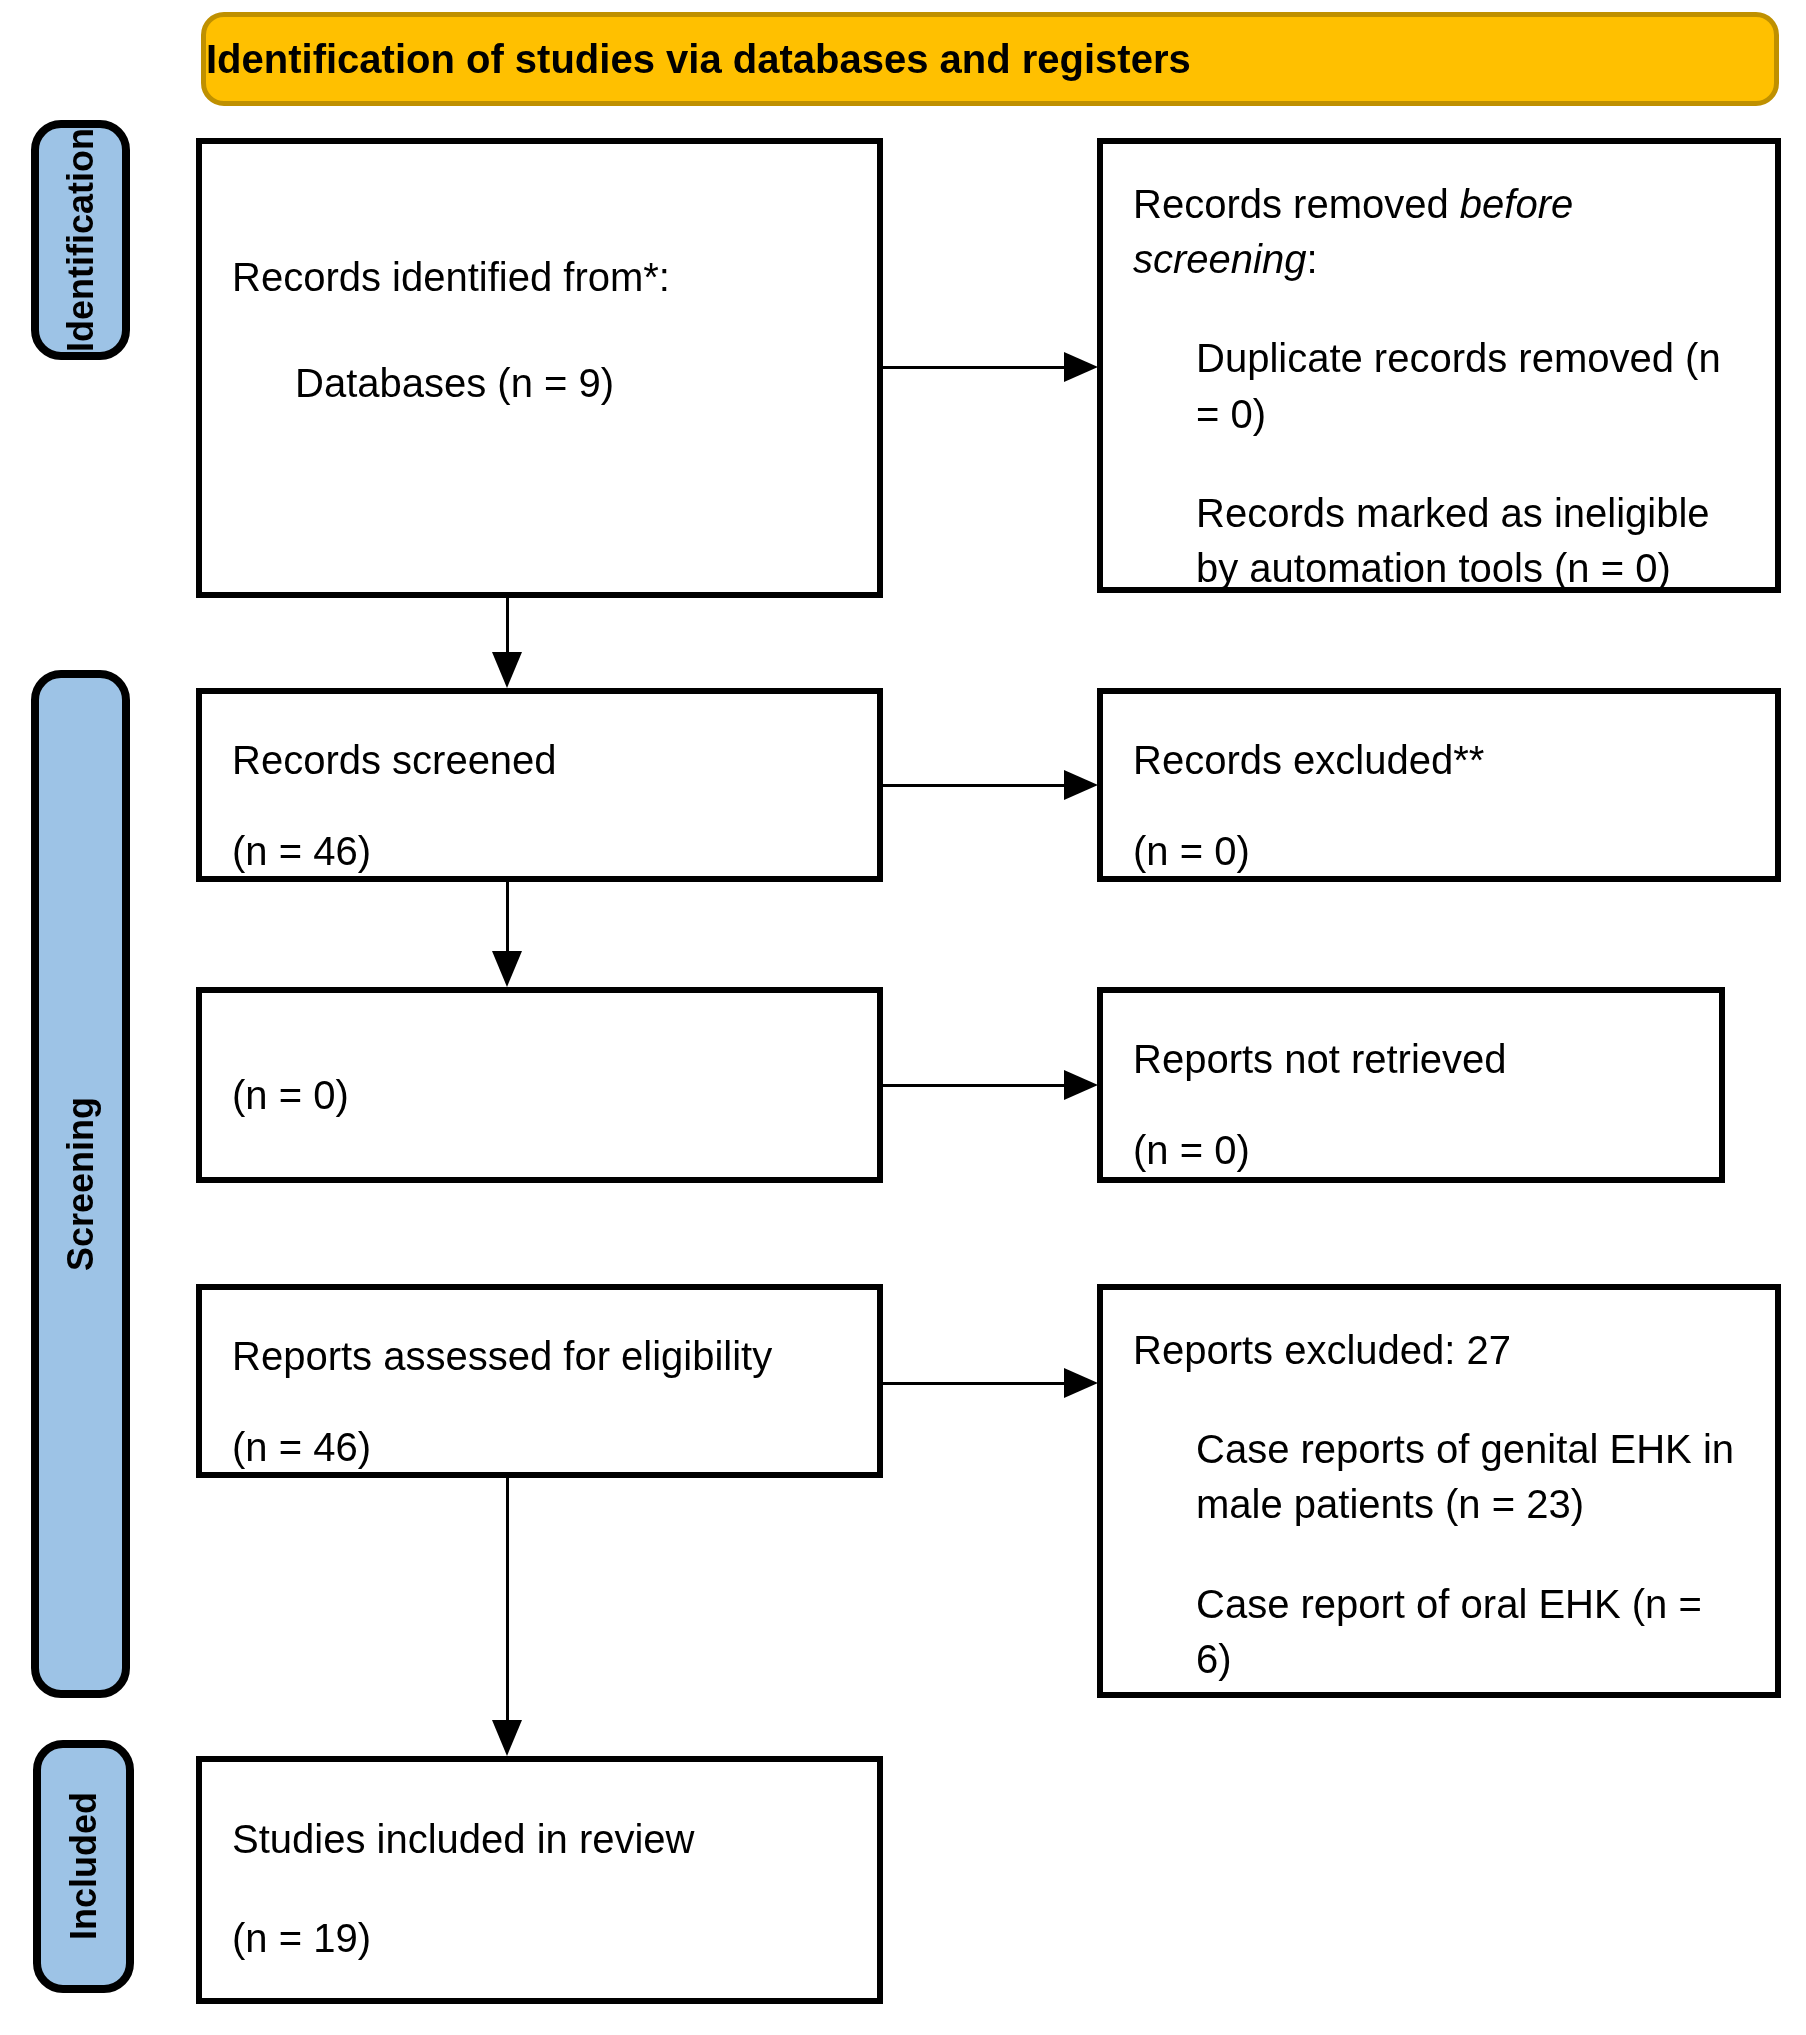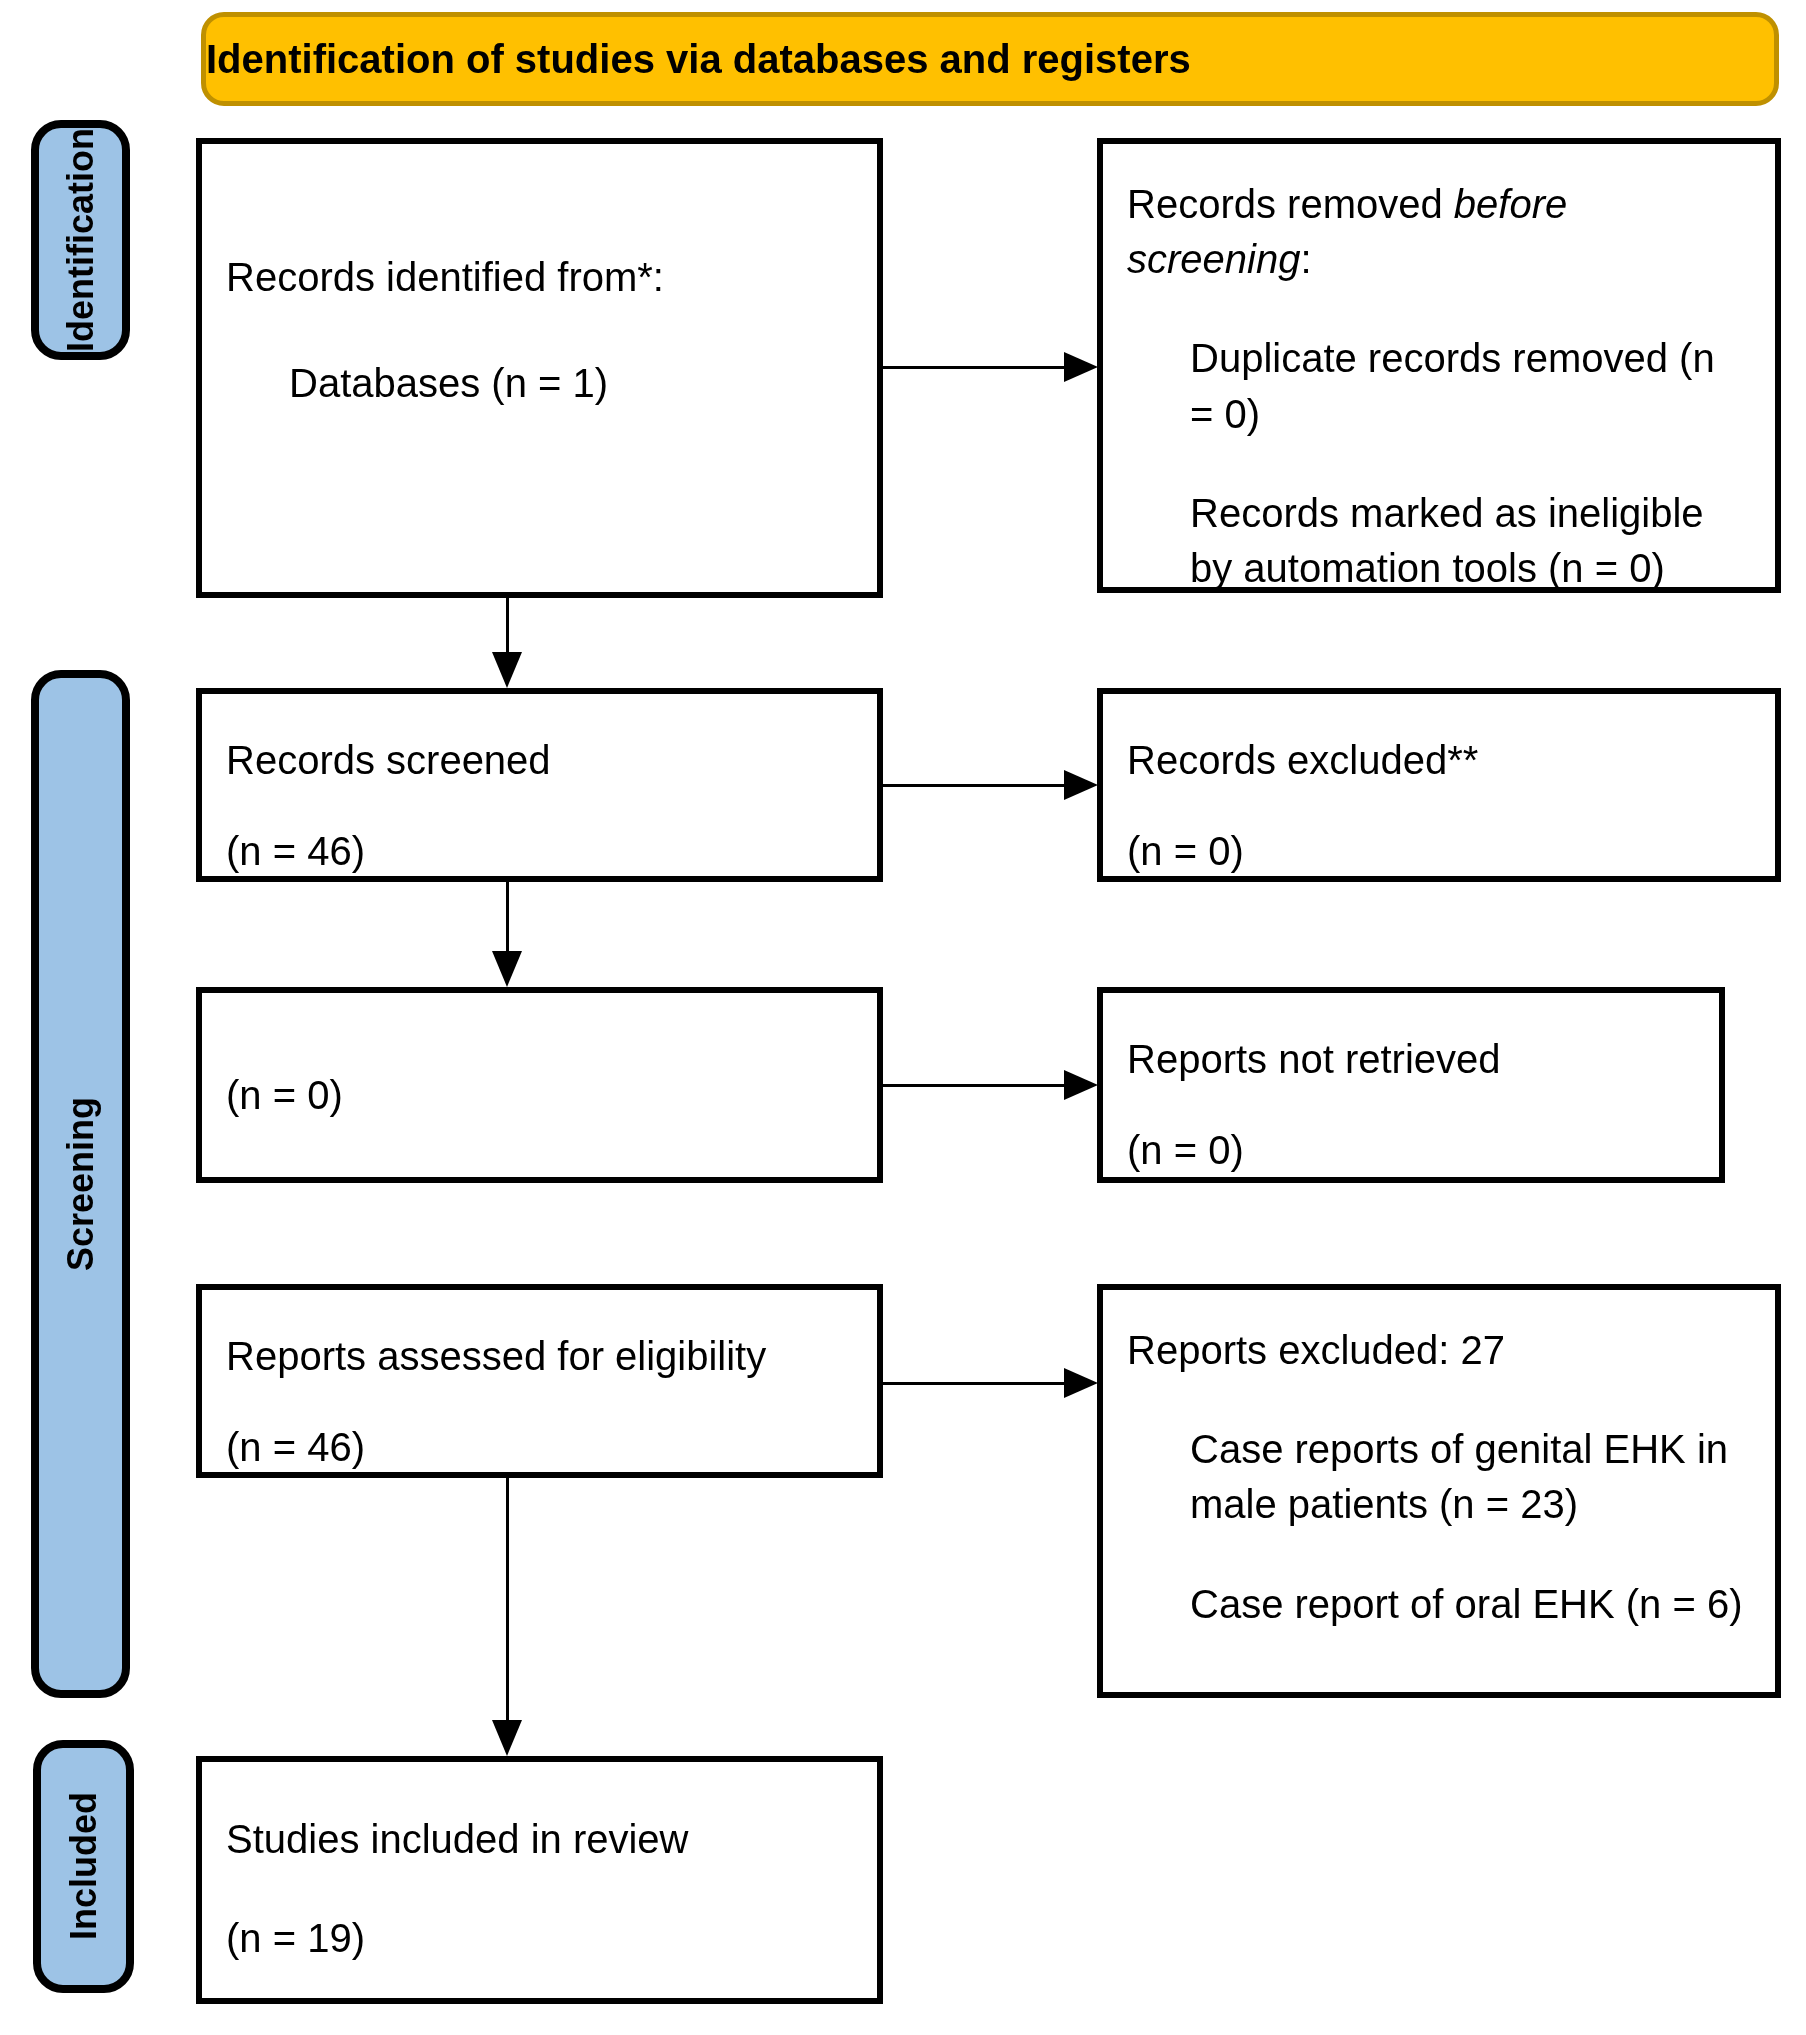--- a/index.html
+++ b/index.html
@@ -49,7 +49,7 @@
     border: 6px solid #000000;
     font-size: 40px;
     line-height: 1.38;
-    padding: 39px 30px 11px 24px;
+    padding: 39px 30px 11px 30px;
   }
   .wbox p { margin: 0; }
   .wbox .gap  { margin-top: 36px; }

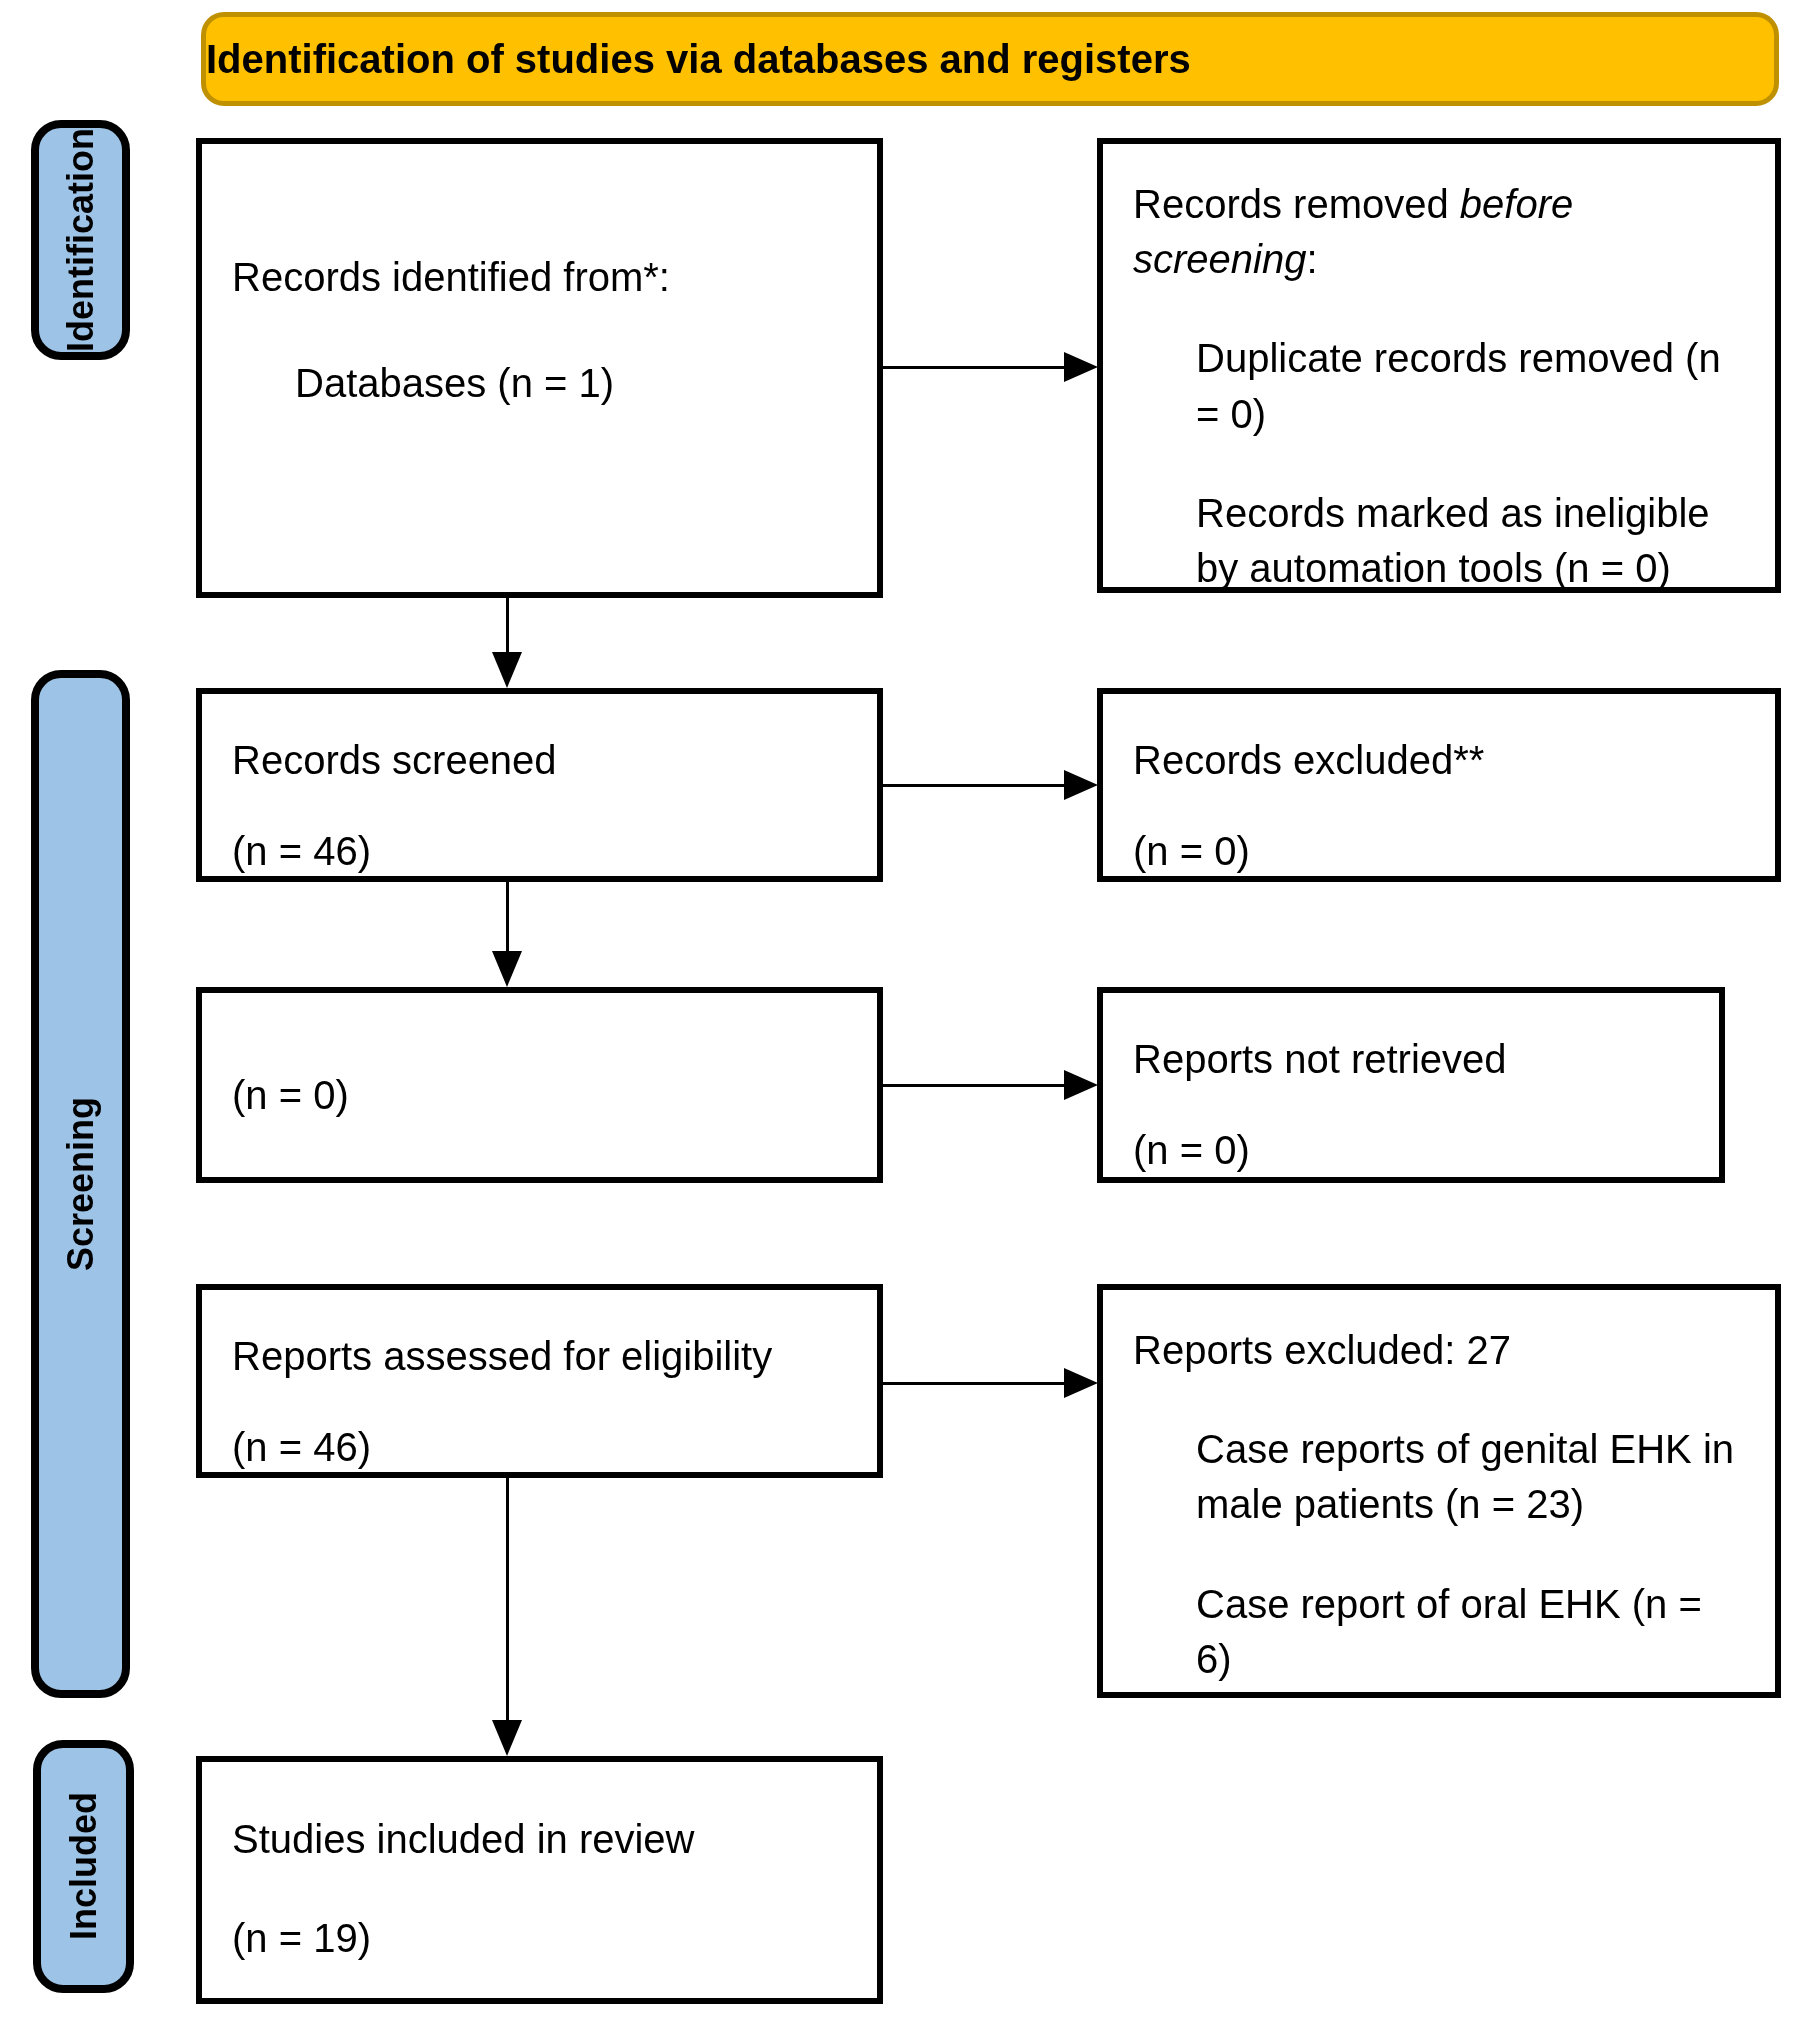--- a/index.html
+++ b/index.html
@@ -106,7 +106,7 @@
 
 <div class="abs wbox box-l1 pad-lg">
   <p>Records identified from*:</p>
-  <p class="item">Databases (n = 1)</p>
+  <p class="item">Databases (n = 9)</p>
 </div>
 
 <div class="abs wbox box-r1 pad-sm">

